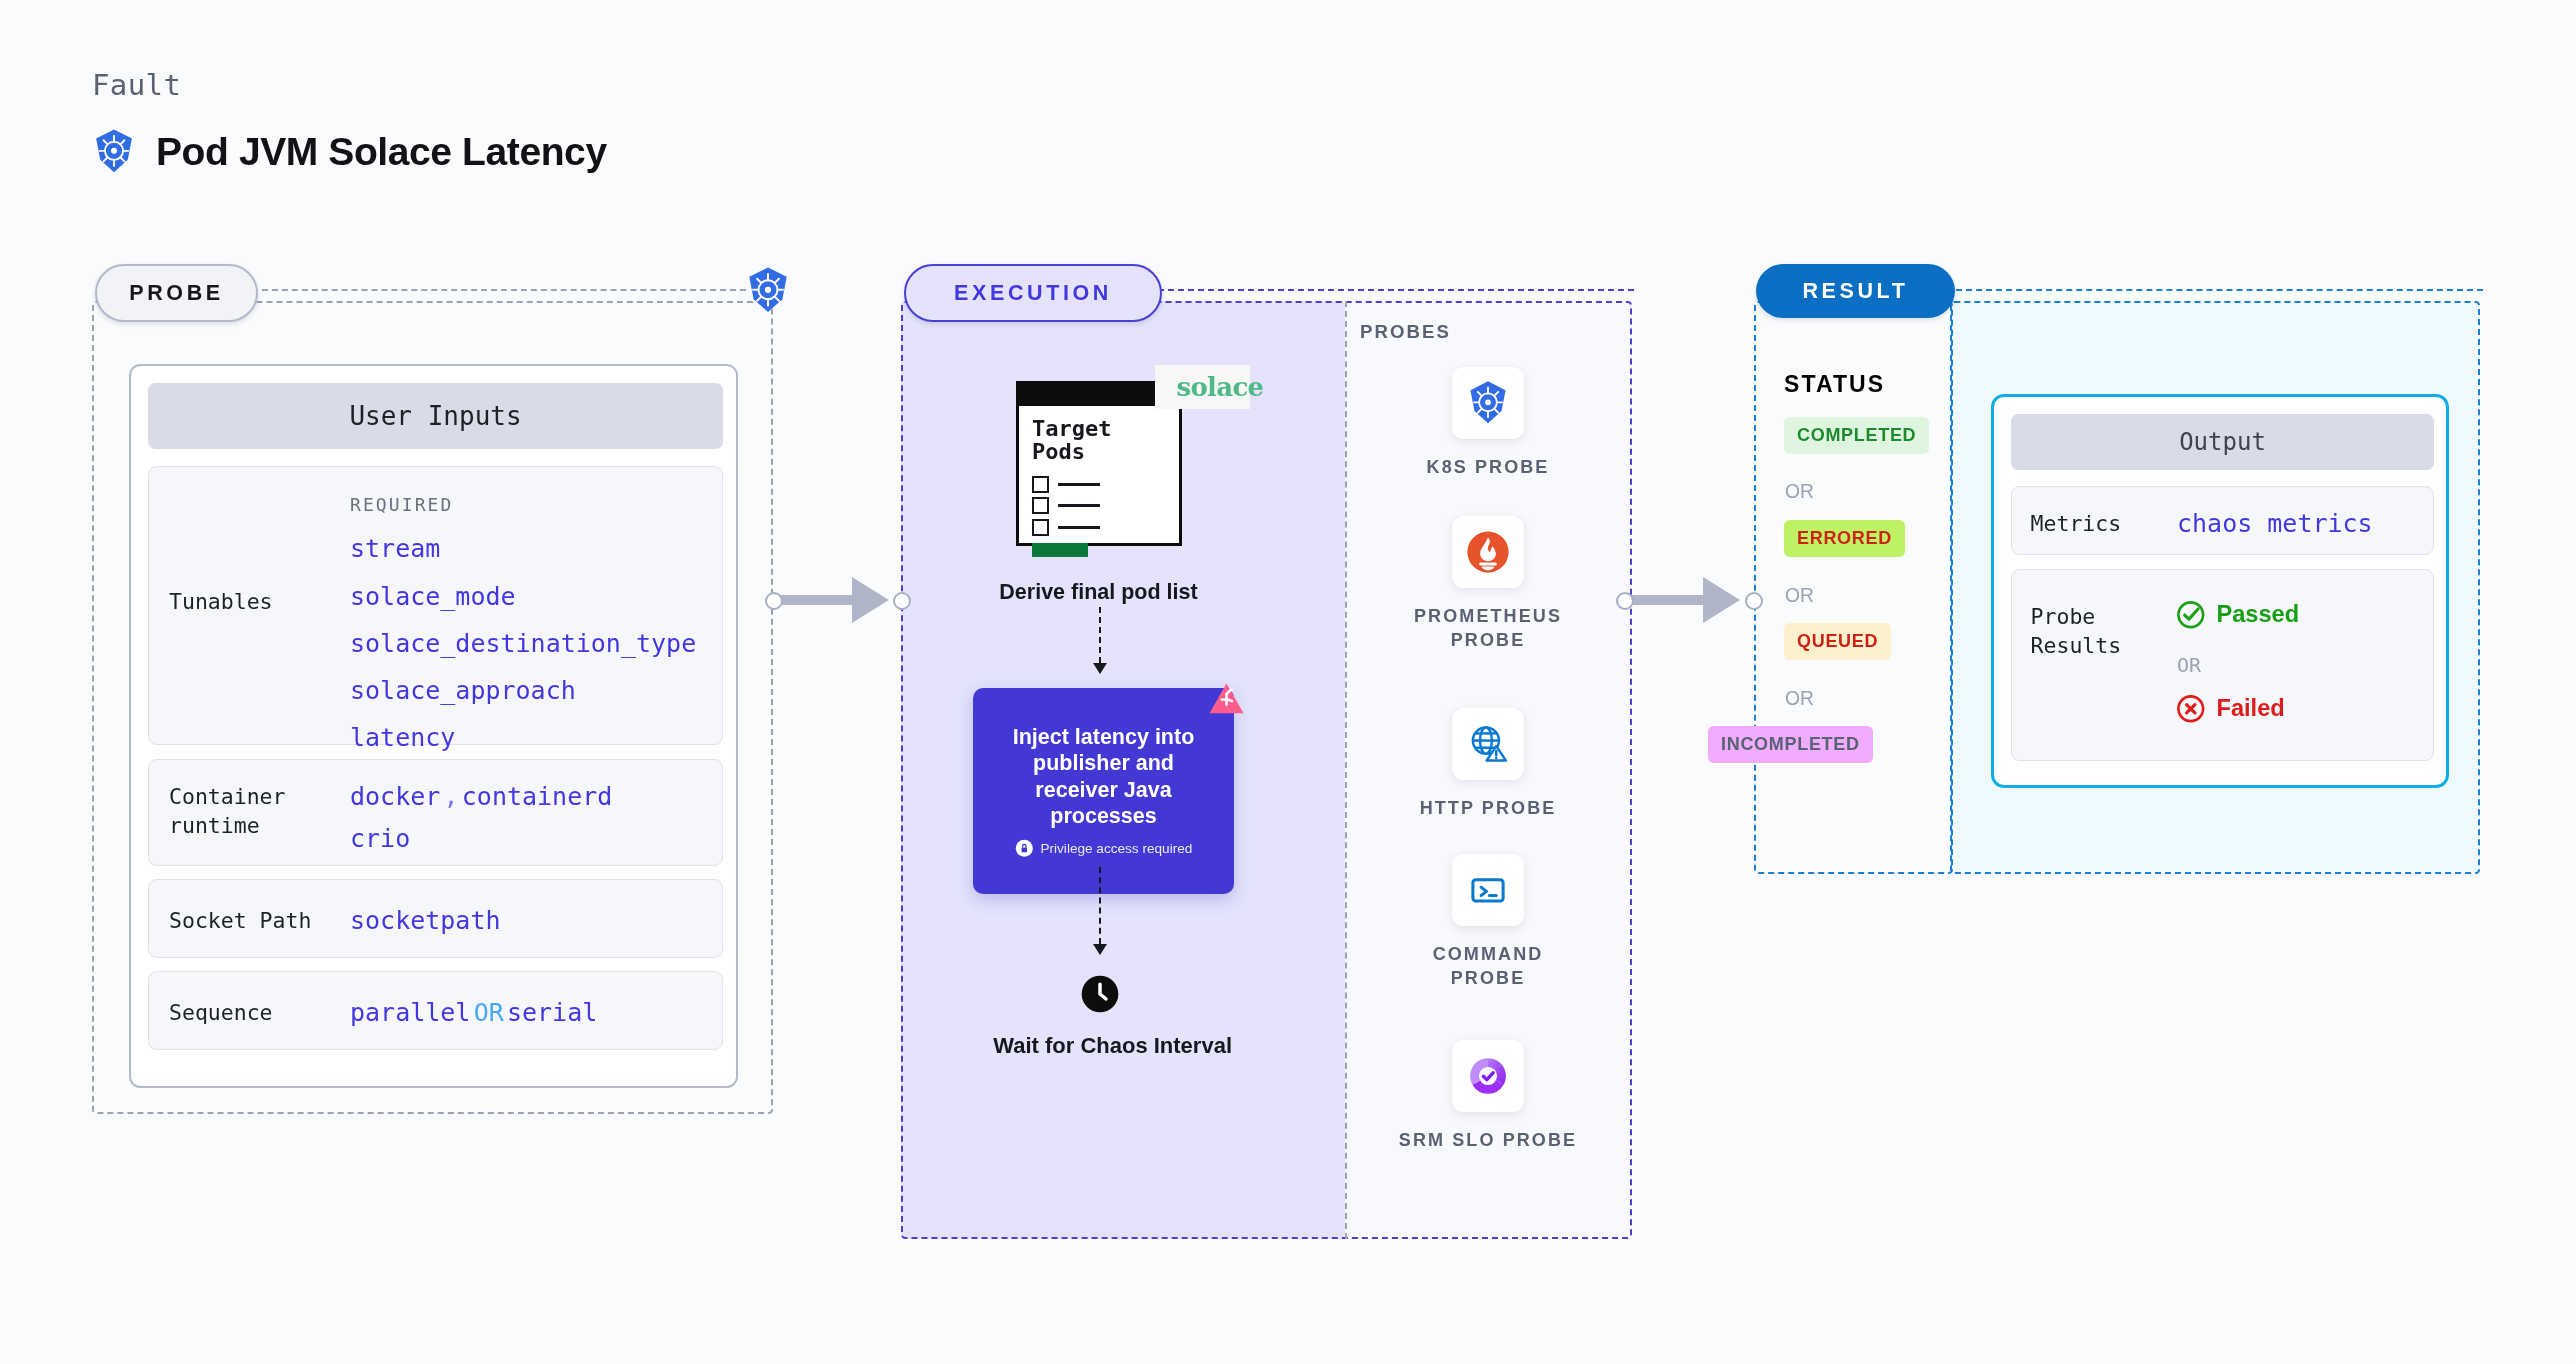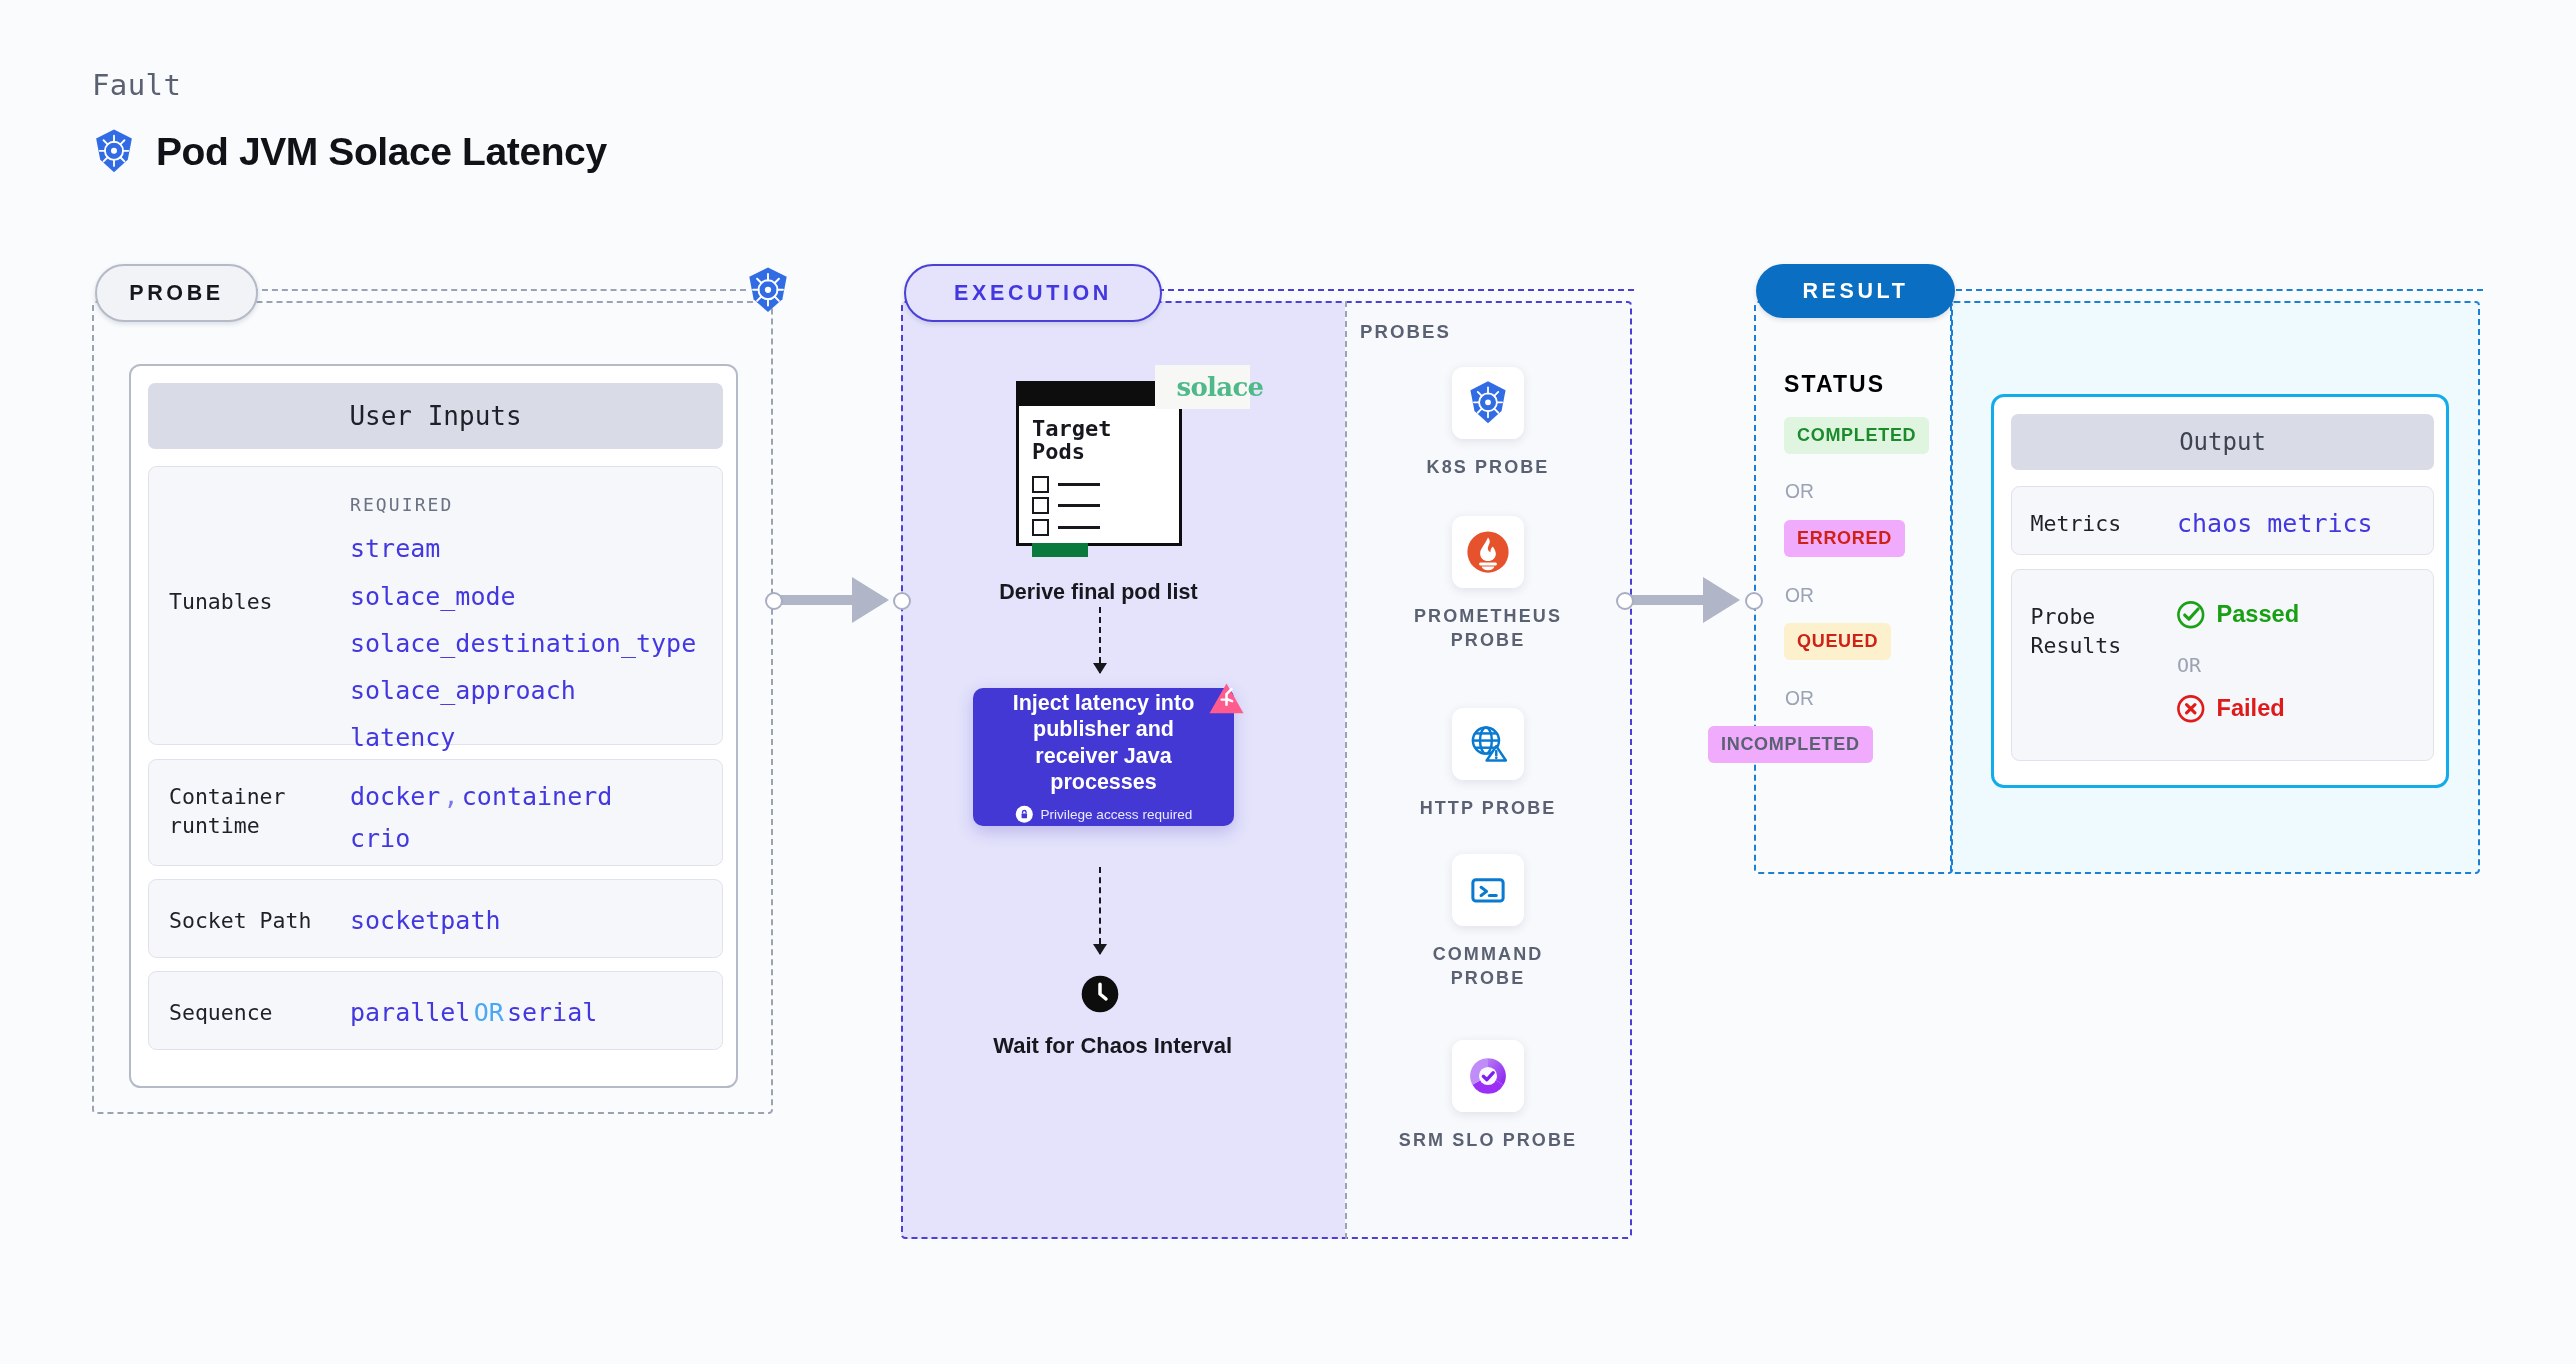--- a/index.html
+++ b/index.html
@@ -420,7 +420,7 @@
 
 <div class="badge" style="left:1784px;top:417px;background:#dff5e0;color:#1b8c2c;">COMPLETED</div>
 <div class="or-text" style="left:1785px;top:481px;">OR</div>
-<div class="badge" style="left:1784px;top:520px;background:#f0abfc;color:#cf2216;">ERRORED</div>
+<div class="badge" style="left:1784px;top:520px;background:#bef264;color:#cf2216;">ERRORED</div>
 <div class="or-text" style="left:1785px;top:585px;">OR</div>
 <div class="badge" style="left:1784px;top:623px;background:#fcf0cd;color:#cf2216;">QUEUED</div>
 <div class="or-text" style="left:1785px;top:688px;">OR</div>

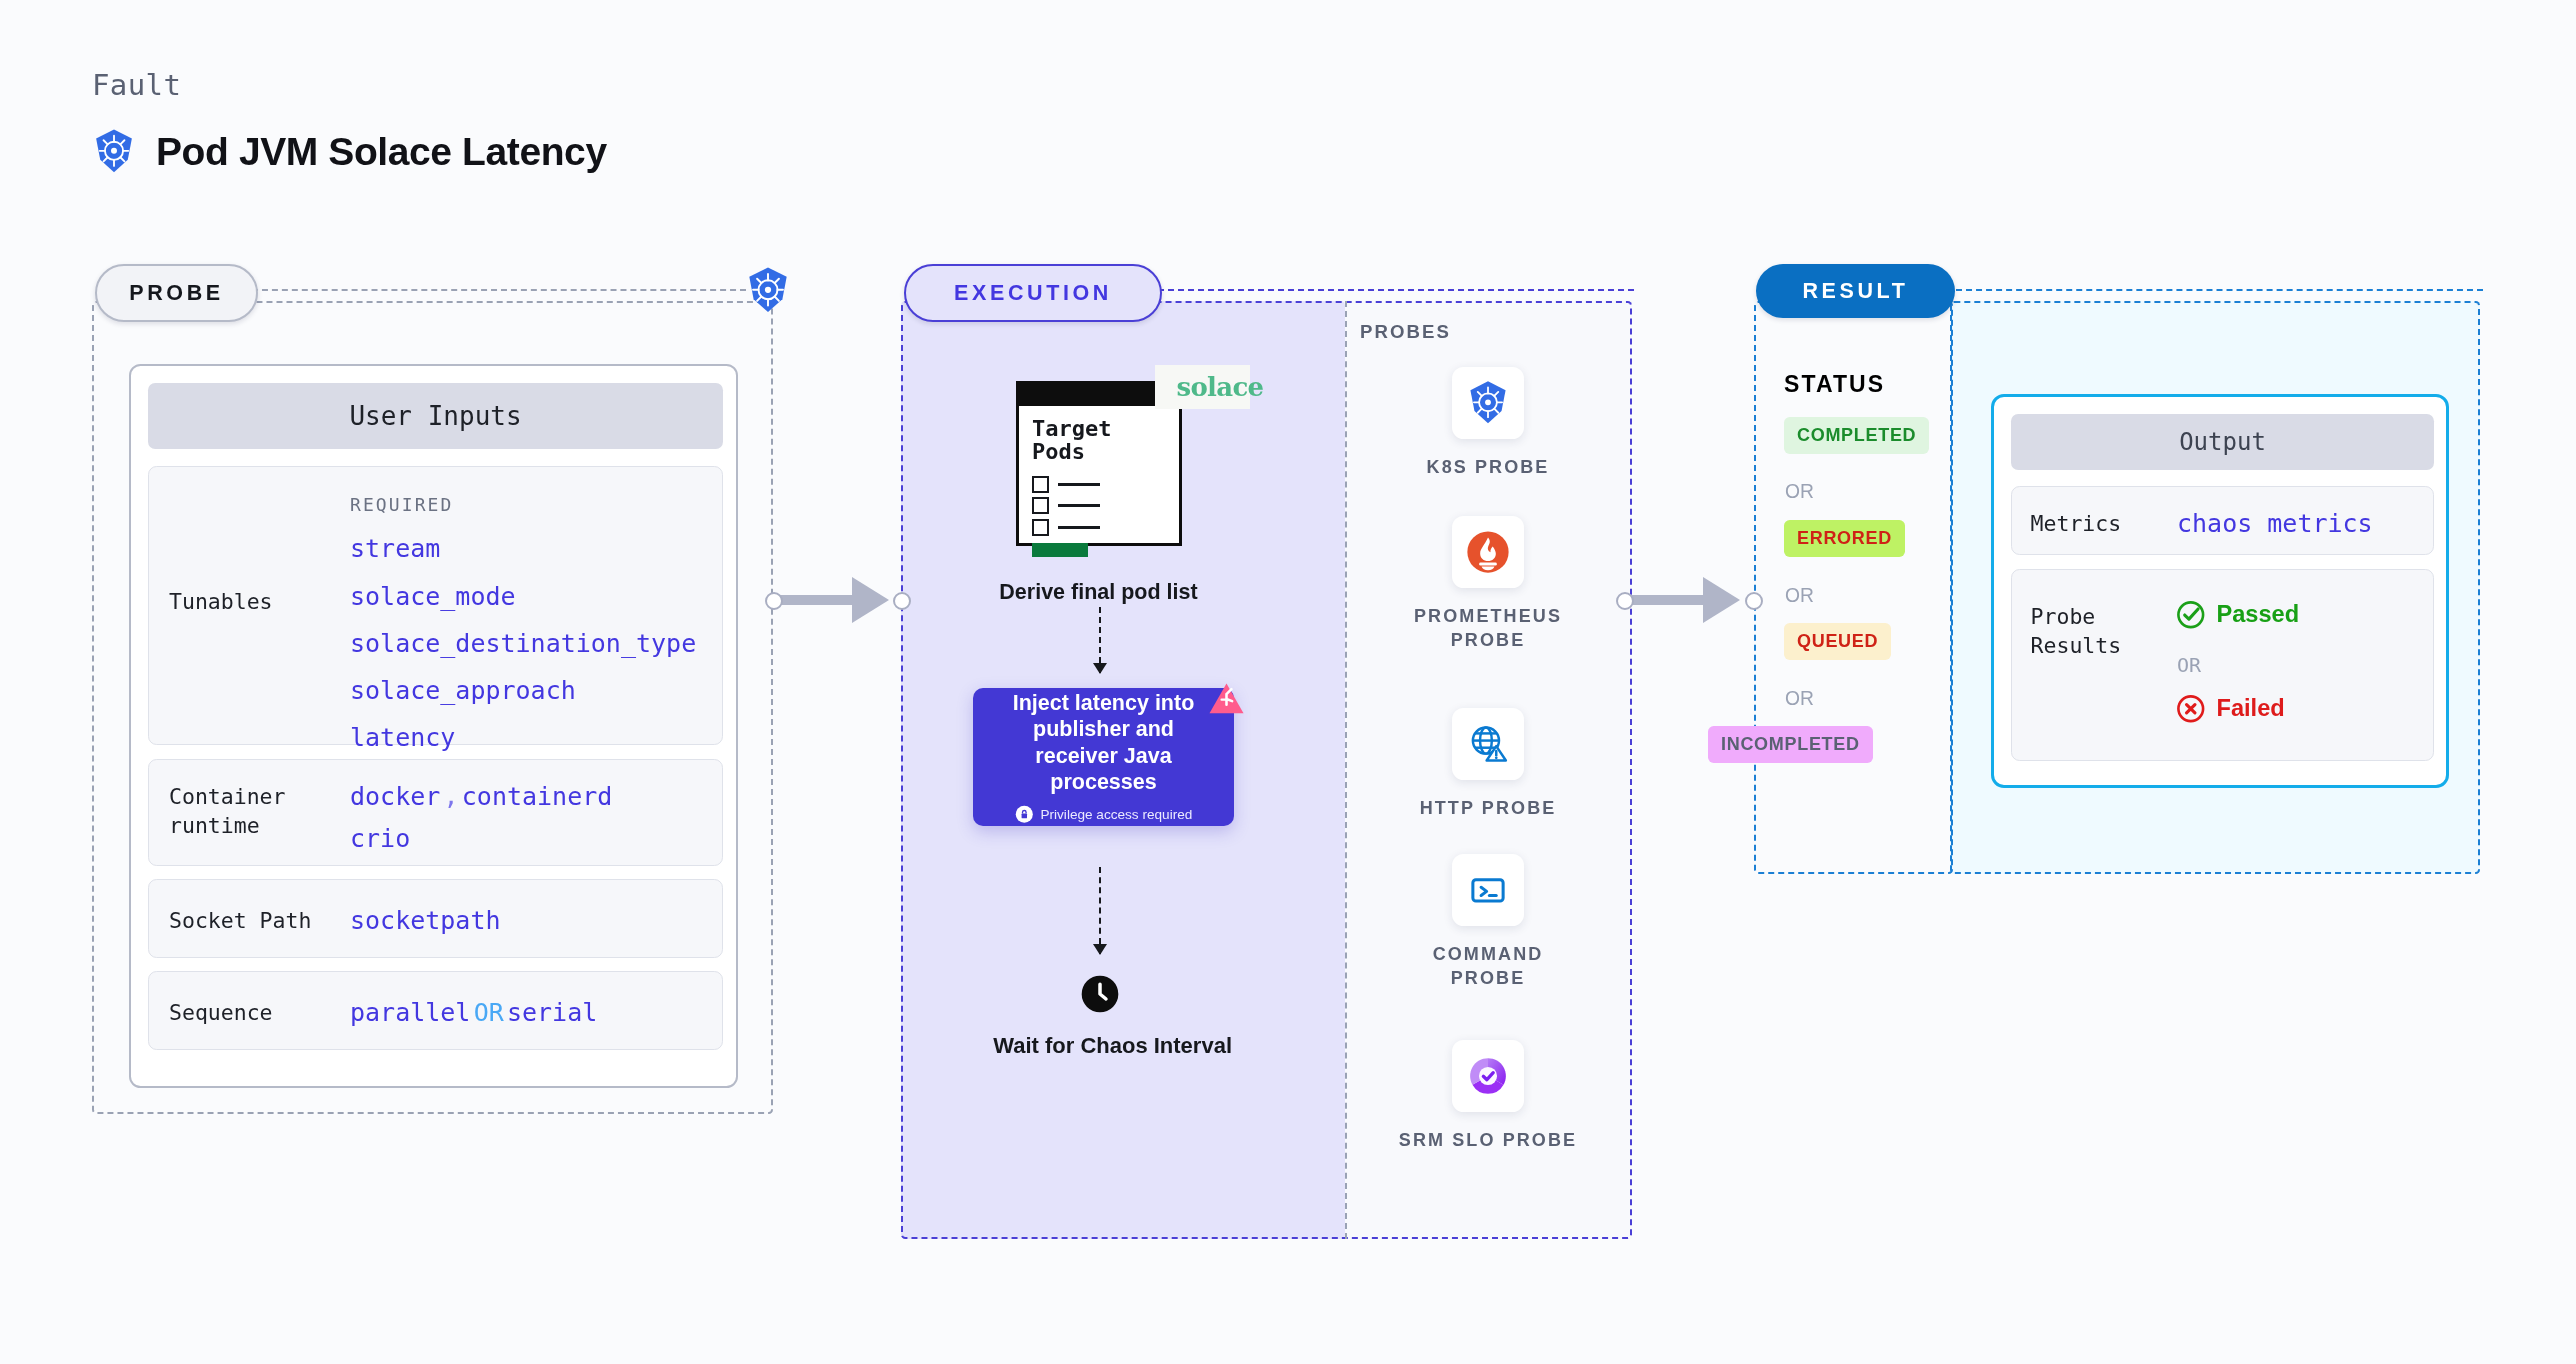--- a/index.html
+++ b/index.html
@@ -110,7 +110,7 @@
   #arrow1{left:1099px;top:607px;height:66px;}
   #arrow2{left:1099px;top:867px;height:87px;}
 
-  #inject-box{position:absolute;left:973px;top:688px;width:261px;height:138px;
+  #inject-box{position:absolute;left:973px;top:688px;width:261px;height:206px;
     background:#4338d4;border-radius:10px;box-shadow:0 5.7px 15.8px rgba(70,60,200,.25);
     display:flex;flex-direction:column;align-items:center;justify-content:center;box-sizing:border-box;}
   #inject-text{color:#fff;font-size:21.5px;font-weight:700;line-height:1.22;text-align:center;

